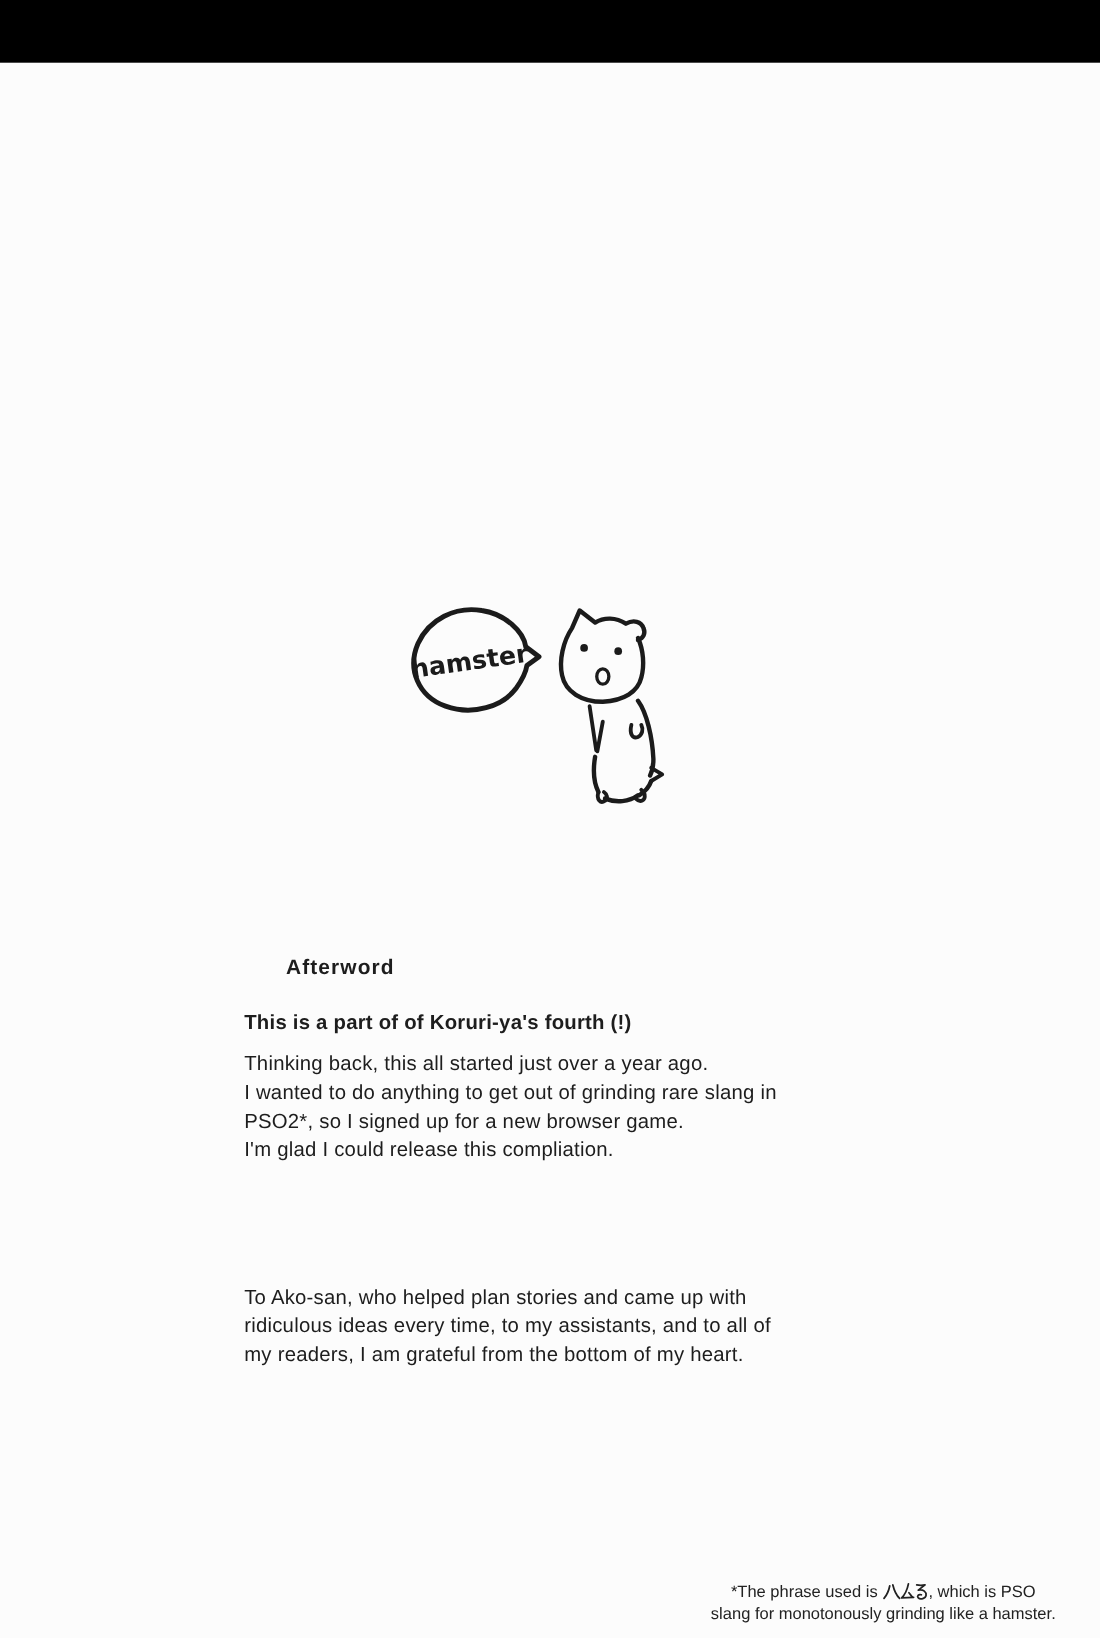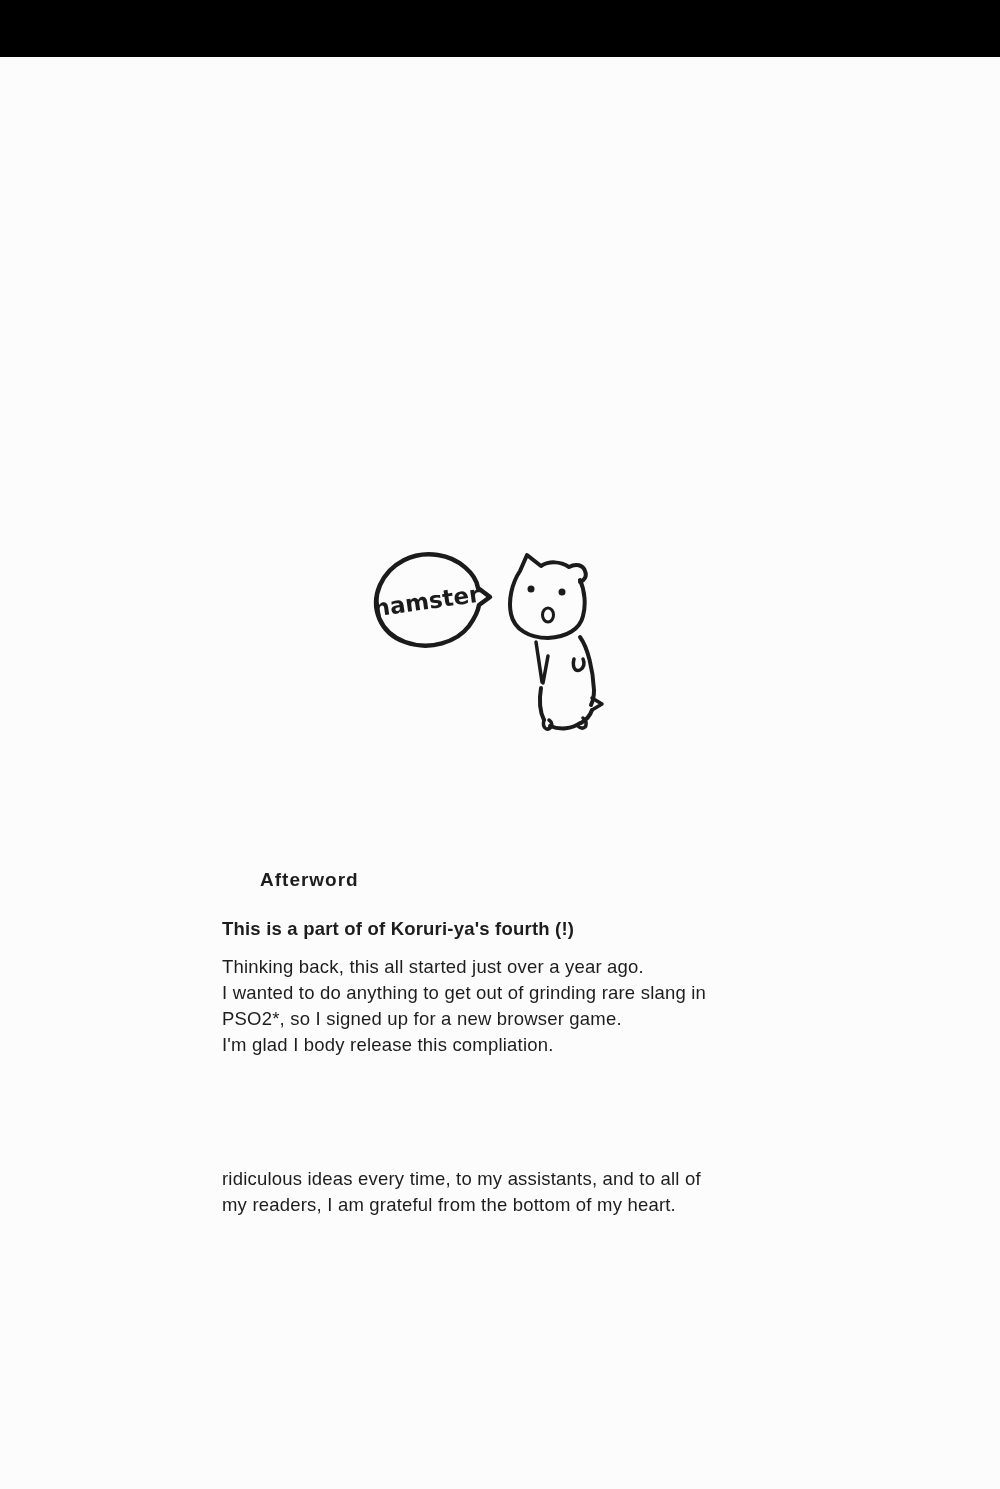--- a/index.html
+++ b/index.html
@@ -114,7 +114,7 @@
     <div>Thinking back, this all started just over a year ago.</div>
     <div>I wanted to do anything to get out of grinding rare slang in</div>
     <div>PSO2*, so I signed up for a new browser game.</div>
-    <div>I'm glad I body release this compliation.</div>
+    <div>I'm glad I could release this compliation.</div>
   </div>
 
   <div class="para" id="p3">

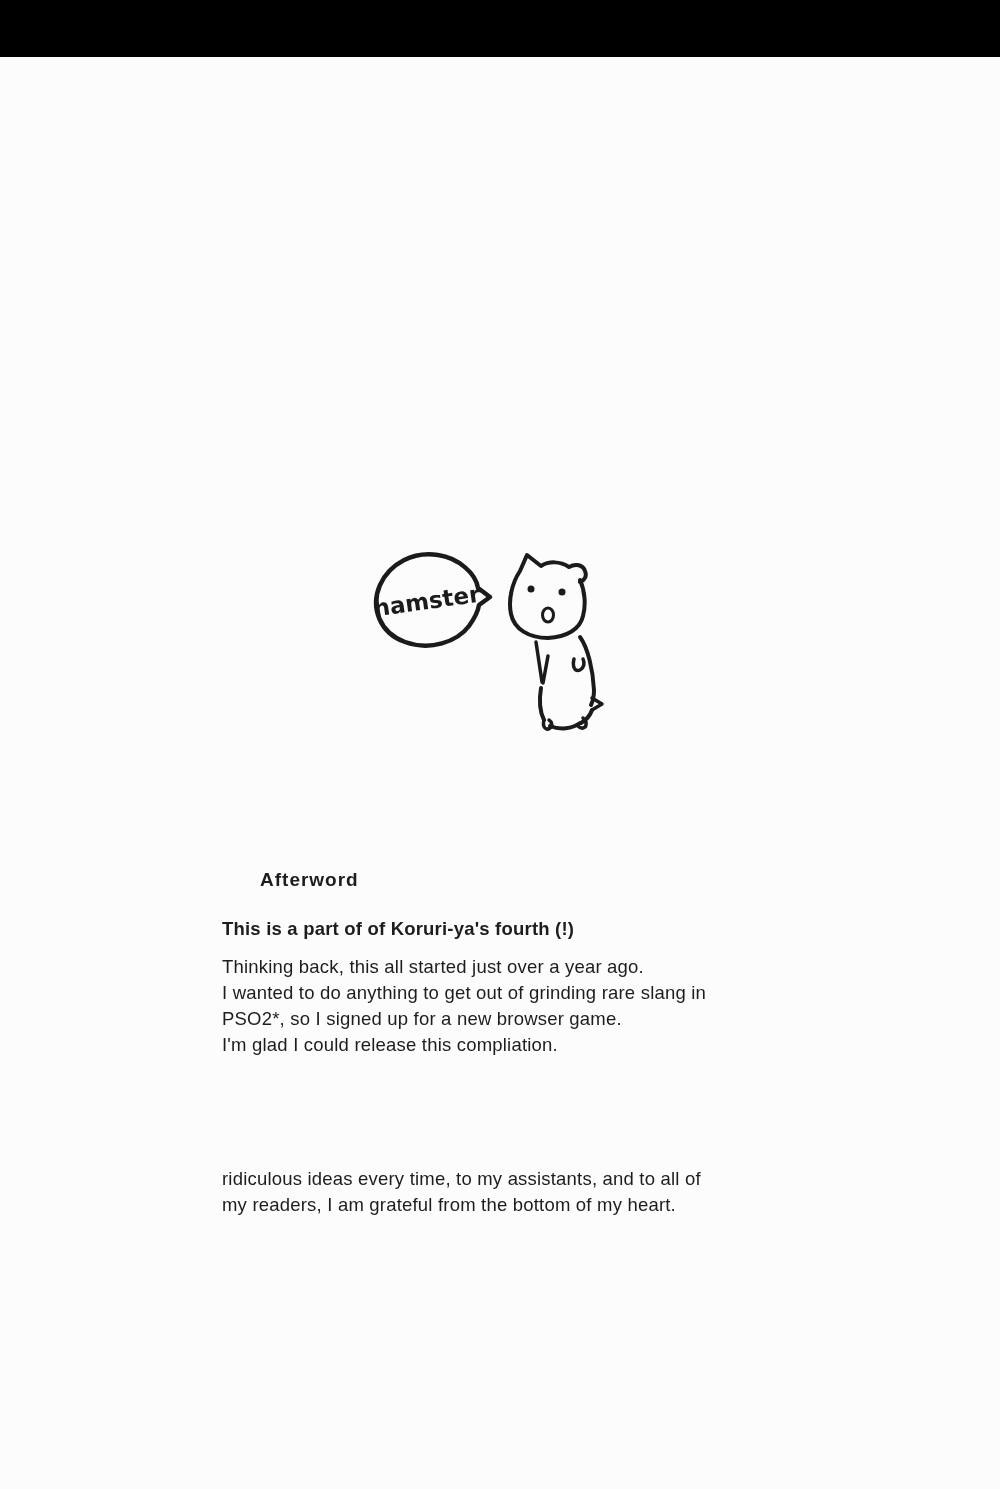--- a/index.html
+++ b/index.html
@@ -118,6 +118,7 @@
   </div>
 
   <div class="para" id="p3">
+    <div>To Ako-san, who helped plan stories and came up with</div>
     <div>ridiculous ideas every time, to my assistants, and to all of</div>
     <div>my readers, I am grateful from the bottom of my heart.</div>
   </div>

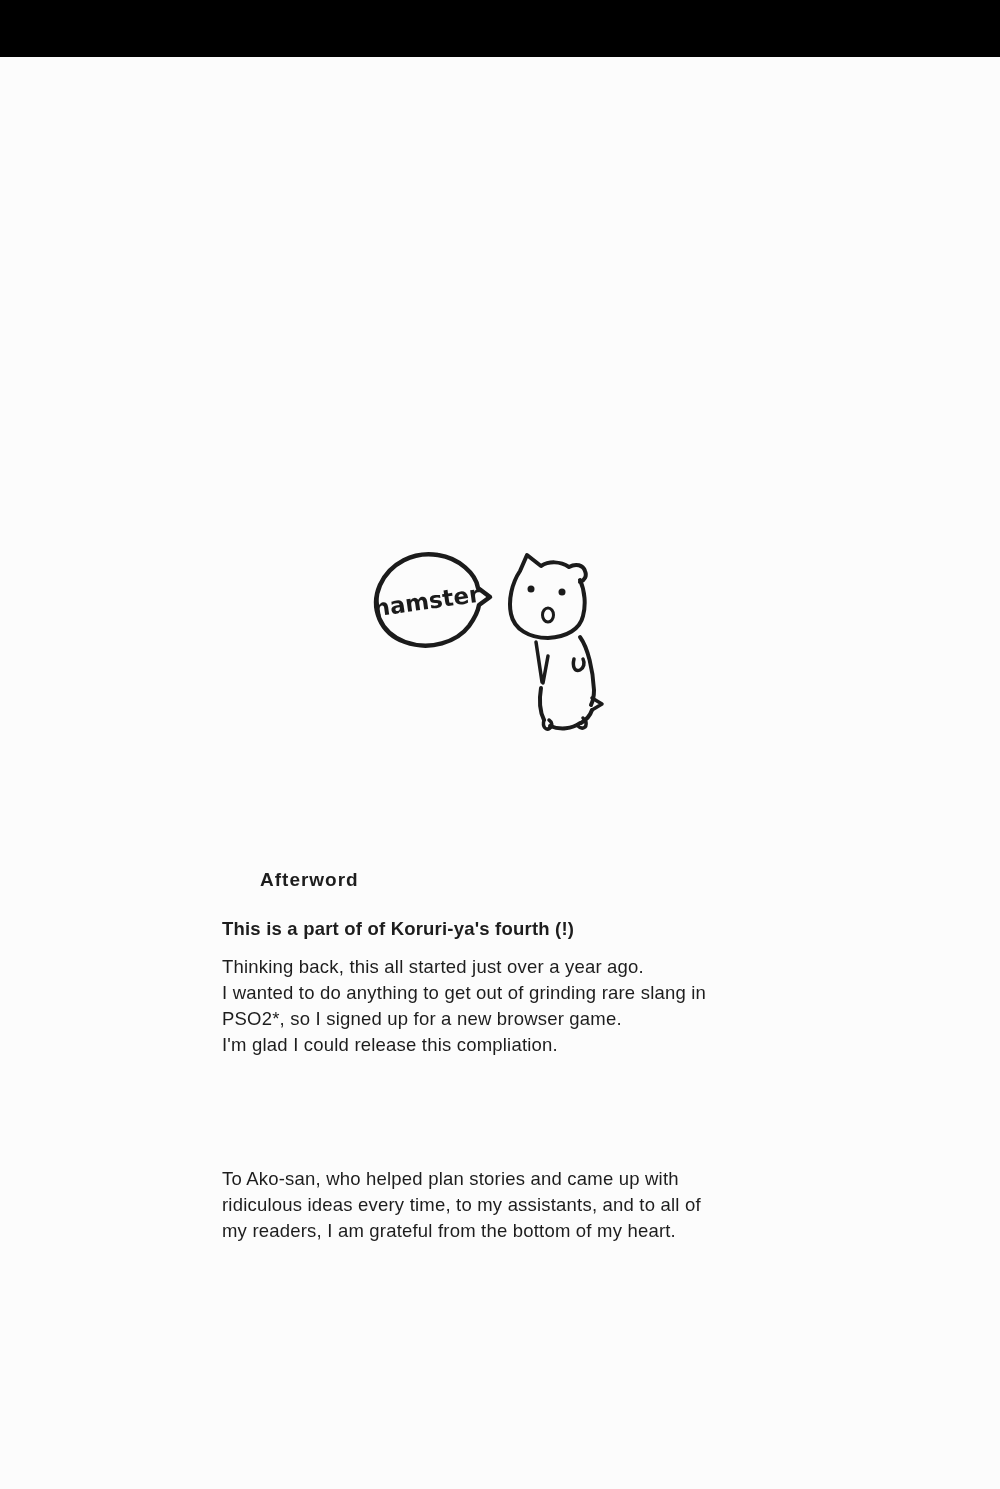--- a/index.html
+++ b/index.html
@@ -124,6 +124,16 @@
   </div>
 
 
+  <div class="footnote">
+    <div>
+      <span>*The phrase used is </span><svg class="kana-svg" viewBox="0 0 44 18" fill="none" stroke="#222222" stroke-width="1.7" stroke-linecap="round" stroke-linejoin="round" aria-label="ハムる">
+        <path d="M 7,4 C 6,9 4,13 1.5,16 M 10,3 C 11.5,9 13.5,13 16.5,16"></path>
+        <path d="M 25,2 C 24,7 22,12 18.5,15.5 M 18.5,15.5 L 30,15 M 25.5,10.5 L 29,15"></path>
+        <path d="M 33,3 C 35.5,3.5 38.5,3.5 41,3 L 34.5,8 C 39.5,7 42.5,10 42,13 C 41.5,16 36.5,17.5 34.5,15.5 C 33,14 34.5,11.5 37.5,12.5"></path>
+      </svg><span>, which is PSO</span>
+    </div>
+    <div>slang for monotonously grinding like a hamster.</div>
+  </div>
 
 </div>
 

